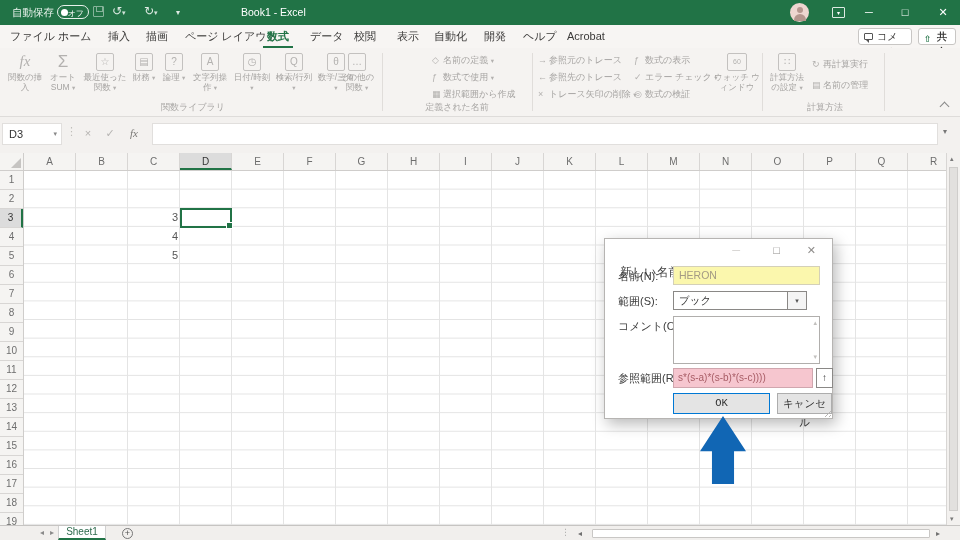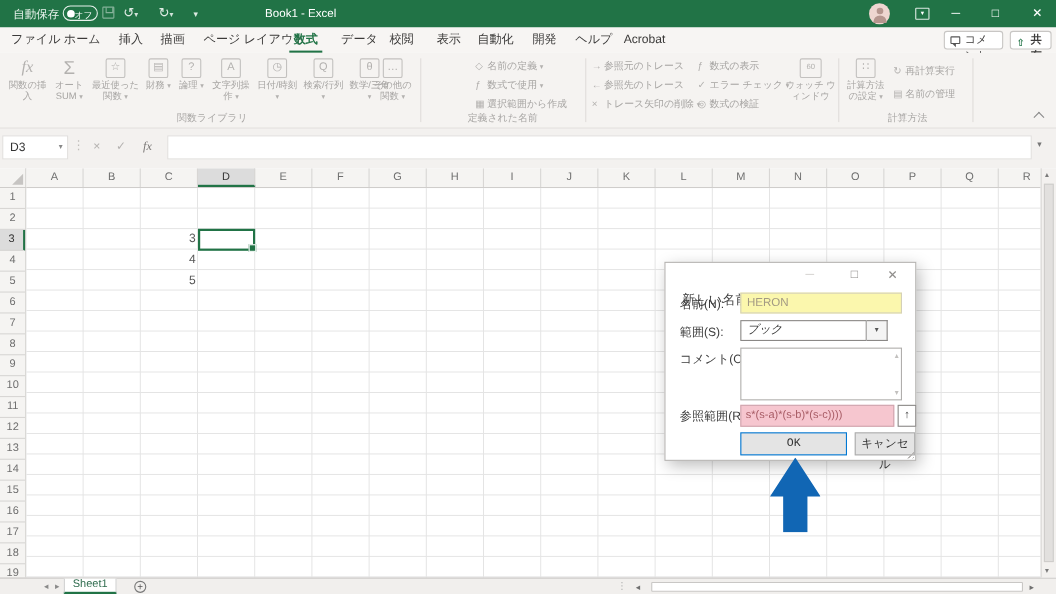--- a/index.html
+++ b/index.html
@@ -84,7 +84,7 @@
   .dlg-ctl { position:absolute; top:5px; font-size:11px; color:#8f8d8b; }
   .dlg-lbl { position:absolute; left:13px; font-size:11px; color:#3b3b3b; }
   .fld-name { position:absolute; left:68px; top:27px; width:147px; height:19px; background:#fbf7ad; border:1px solid #d4d0b8; font-size:10.5px; color:#a39a84; line-height:17px; padding-left:5px; }
-  .fld-scope { position:absolute; left:68px; top:52px; width:115px; height:19px; background:#fff; border:1px solid #8a8886; font-size:10.5px; color:#333; line-height:17px; padding-left:5px;font-style:italic; }
+  .fld-scope { position:absolute; left:68px; top:52px; width:115px; height:19px; background:#fff; border:1px solid #8a8886; font-size:10.5px; color:#333; line-height:17px; padding-left:5px; }
   .scope-arrow { position:absolute; left:183px; top:52px; width:19px; height:19px; background:#f4f4f4; border:1px solid #8a8886; border-left:none; text-align:center; font-size:7px; line-height:18px; color:#555; }
   .fld-comment { position:absolute; left:68px; top:77px; width:147px; height:48px; background:#fff; border:1px solid #b0aeac; }
   .ta-car { position:absolute; right:2px; font-size:7px; color:#c2c0be; }

